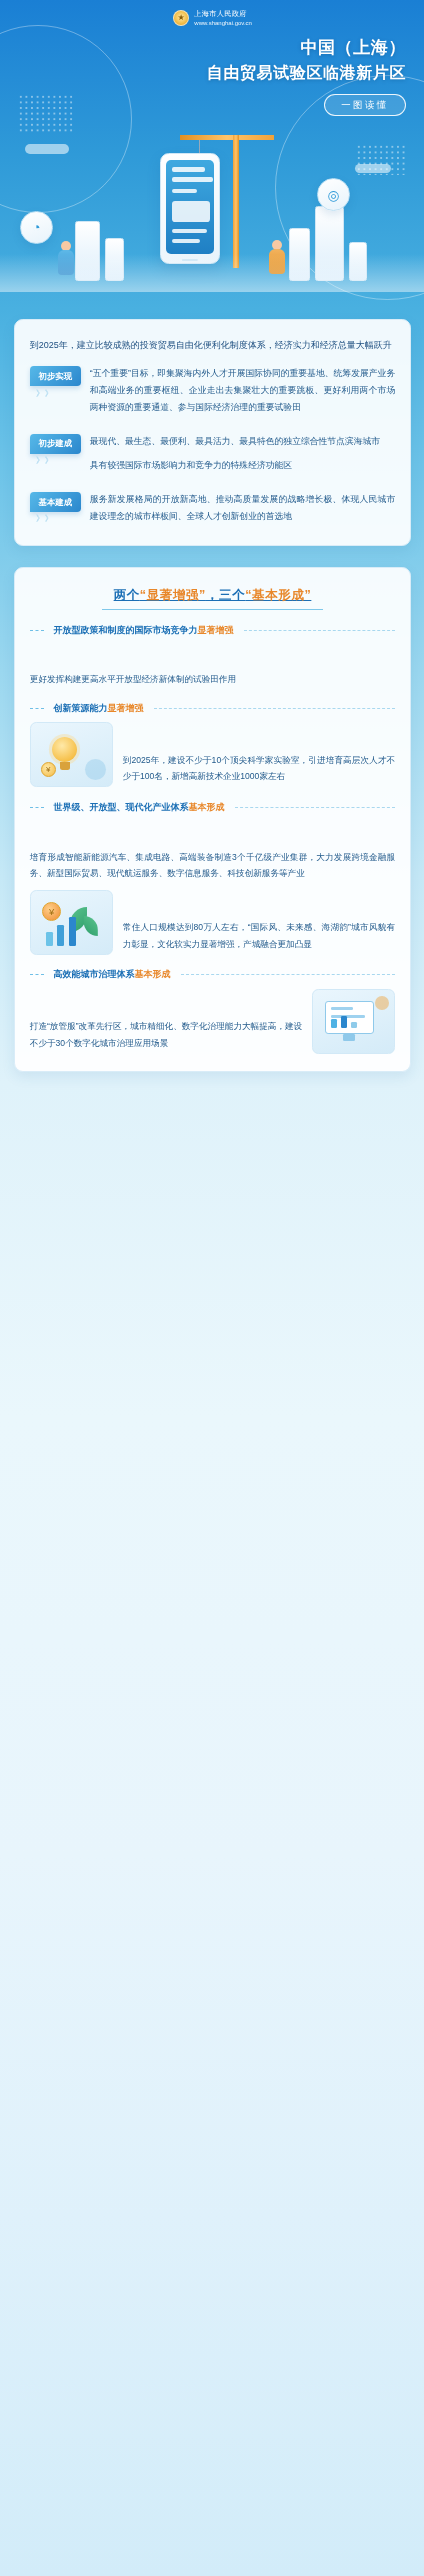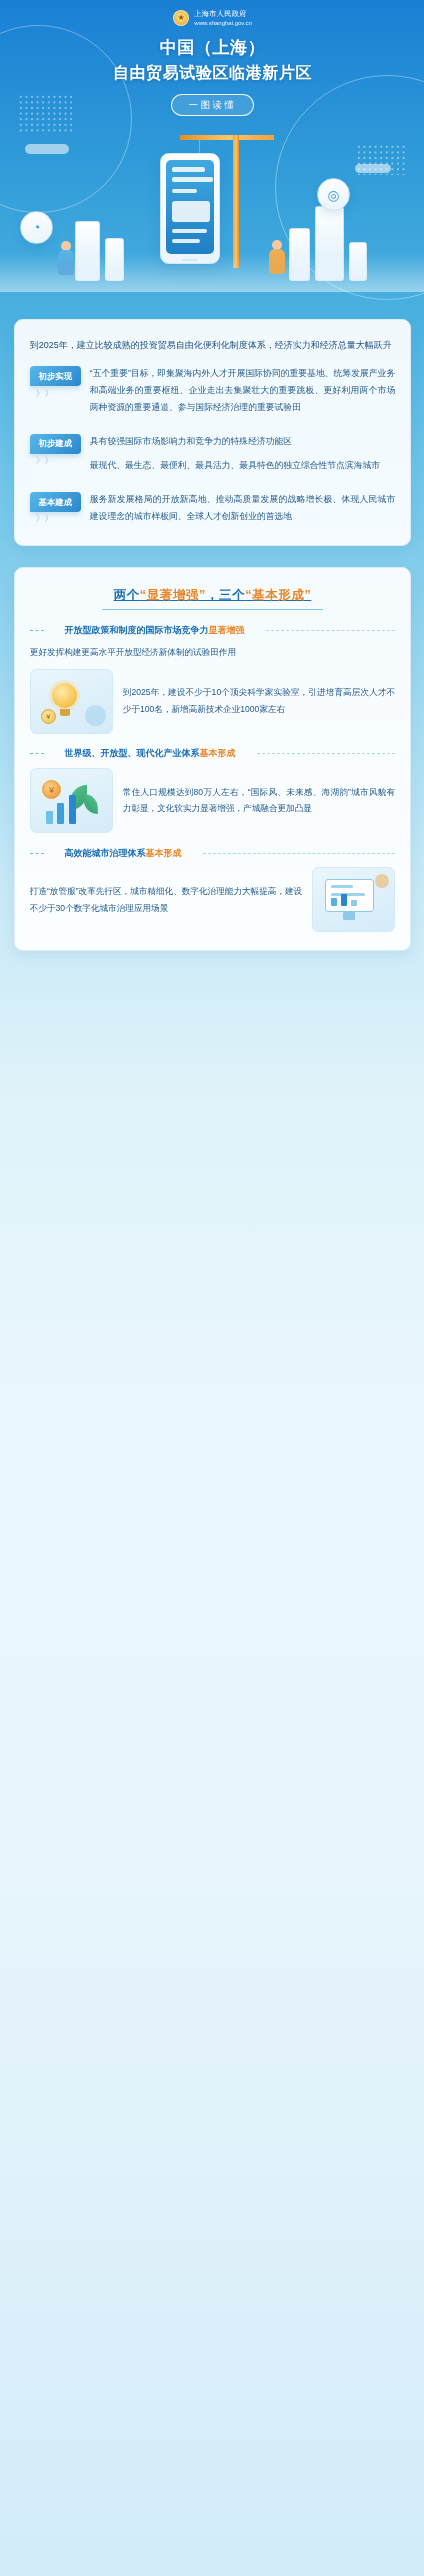--- a/index.html
+++ b/index.html
@@ -51,7 +51,7 @@
 
   .title-wrap {
     position: relative;
-    text-align: center;
+    text-align: right;
     padding: 6.3px 19px 0 19px;
   }
   .title-line {

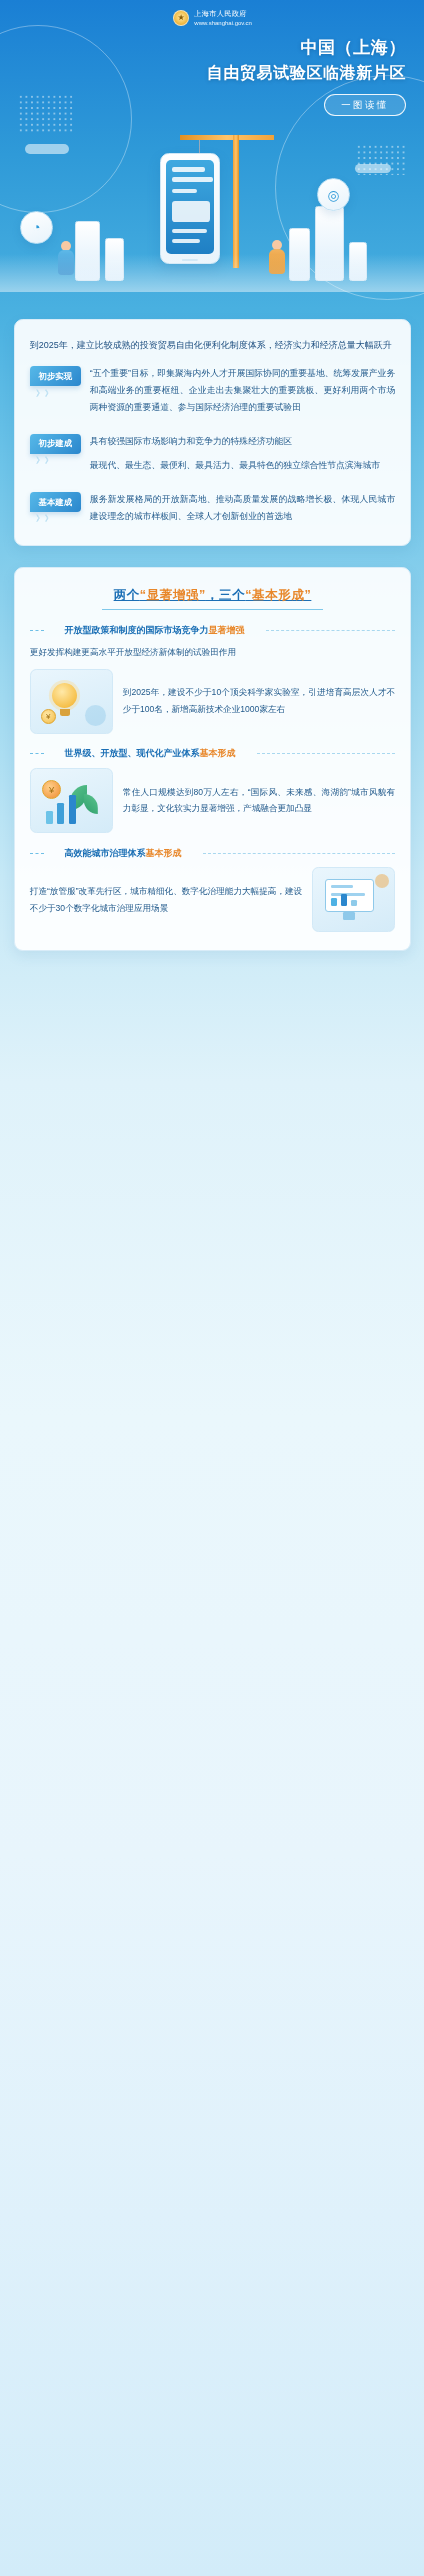--- a/index.html
+++ b/index.html
@@ -346,8 +346,8 @@
       <div class="goal-badge">初步建成</div>
       <div class="goal-arrows">》》</div>
       <div class="goal-text">
+        <p>最现代、最生态、最便利、最具活力、最具特色的独立综合性节点滨海城市</p>
         <p>具有较强国际市场影响力和竞争力的特殊经济功能区</p>
-        <p>最现代、最生态、最便利、最具活力、最具特色的独立综合性节点滨海城市</p>
       </div>
     </div>
 

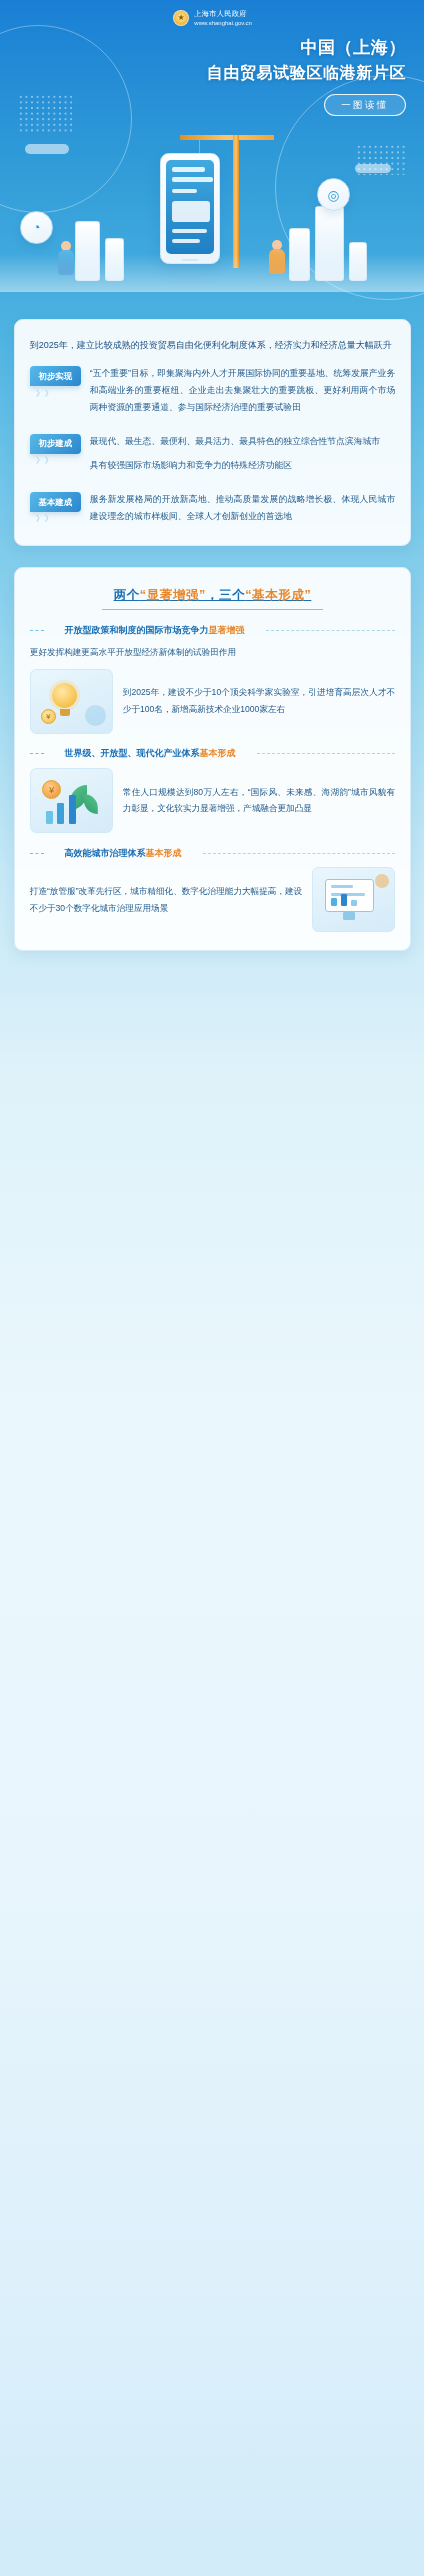--- a/index.html
+++ b/index.html
@@ -202,7 +202,7 @@
 
   .sub-head {
     margin: 13.8px 0 0 0;
-    display: flex; align-items: center; gap: 21px;
+    display: flex; align-items: center; gap: 10px;
     color: #1b6fb5; font-size: 9px; font-weight: bold;
   }
   .sub-head .dash {

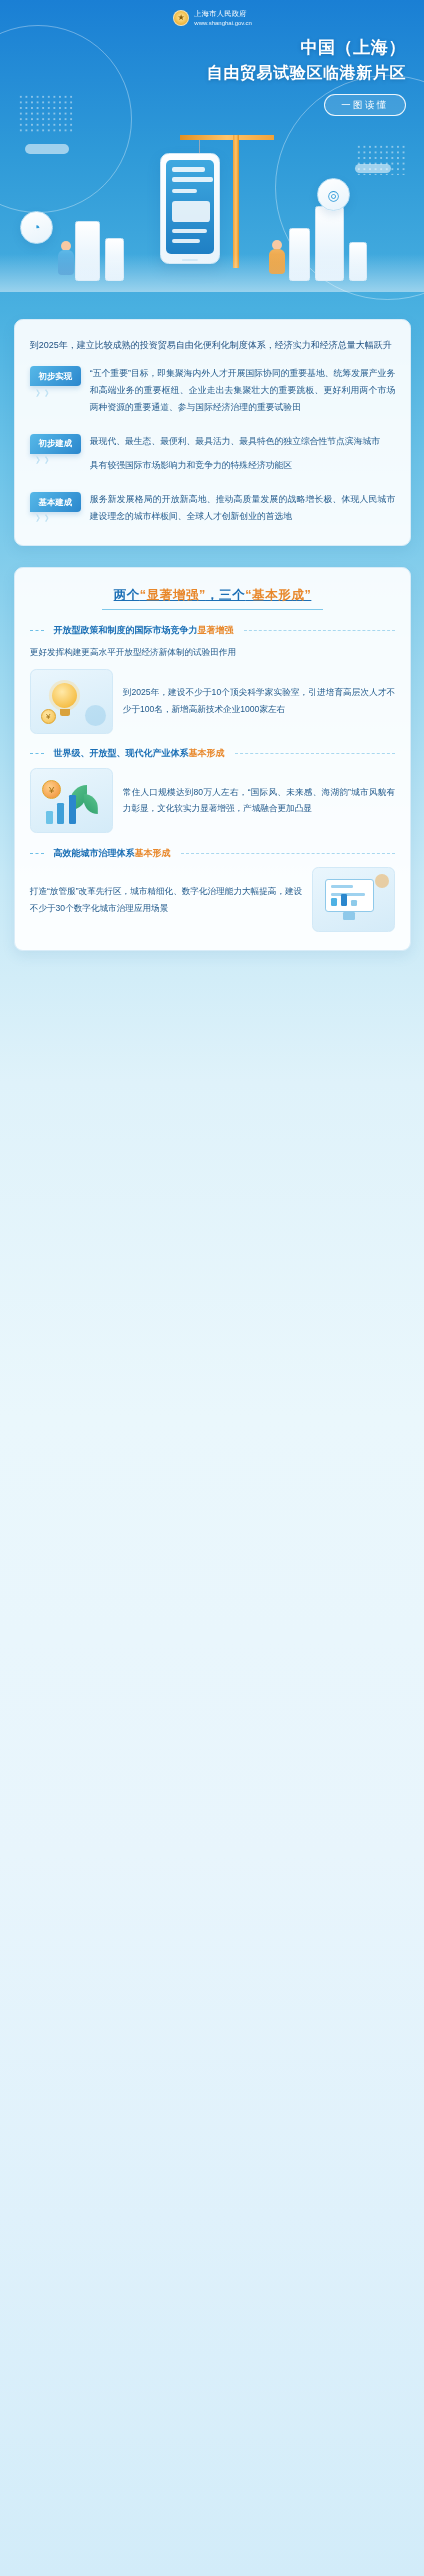--- a/index.html
+++ b/index.html
@@ -220,7 +220,7 @@
   .row.rev { flex-direction: row-reverse; }
   .row .body-text {
     flex: 1;
-    font-size: 8.6px; color: #235b8c; line-height: 1.95; text-align: justify;
+    font-size: 8.6px; color: #235b8c; line-height: 1.95; text-align: justify; margin-top: 27px;
   }
   .illu {
     width: 83px; height: 65px;

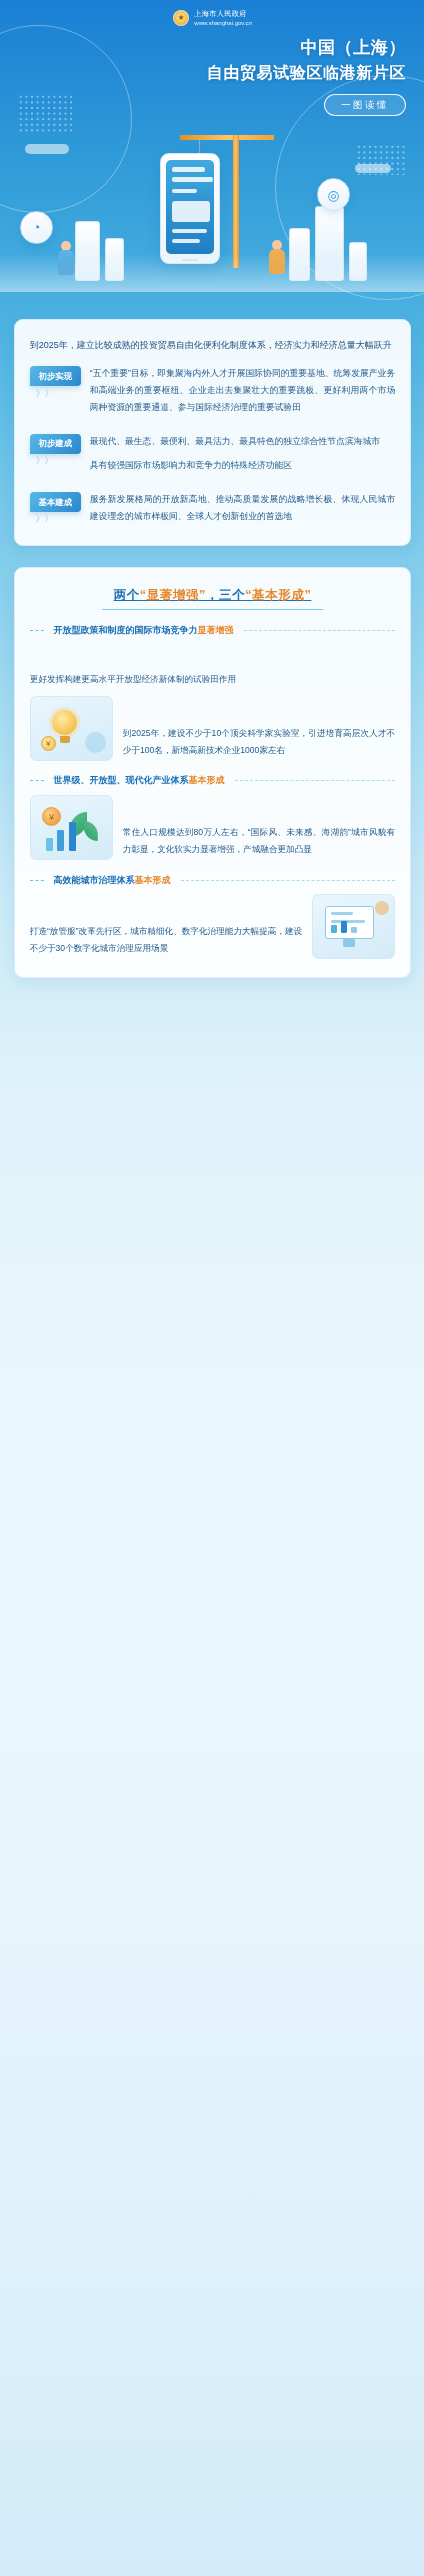--- a/index.html
+++ b/index.html
@@ -376,6 +376,11 @@
       <div class="body-text">更好发挥构建更高水平开放型经济新体制的试验田作用</div>
     </div>
 
+    <div class="sub-head">
+      <span class="dash"></span>
+      <span class="txt"><span>创新策源能力</span><span class="emph">显著增强</span></span>
+      <span class="rule"></span>
+    </div>
     <div class="row">
       <div class="illu">
         <div class="bulb"></div>

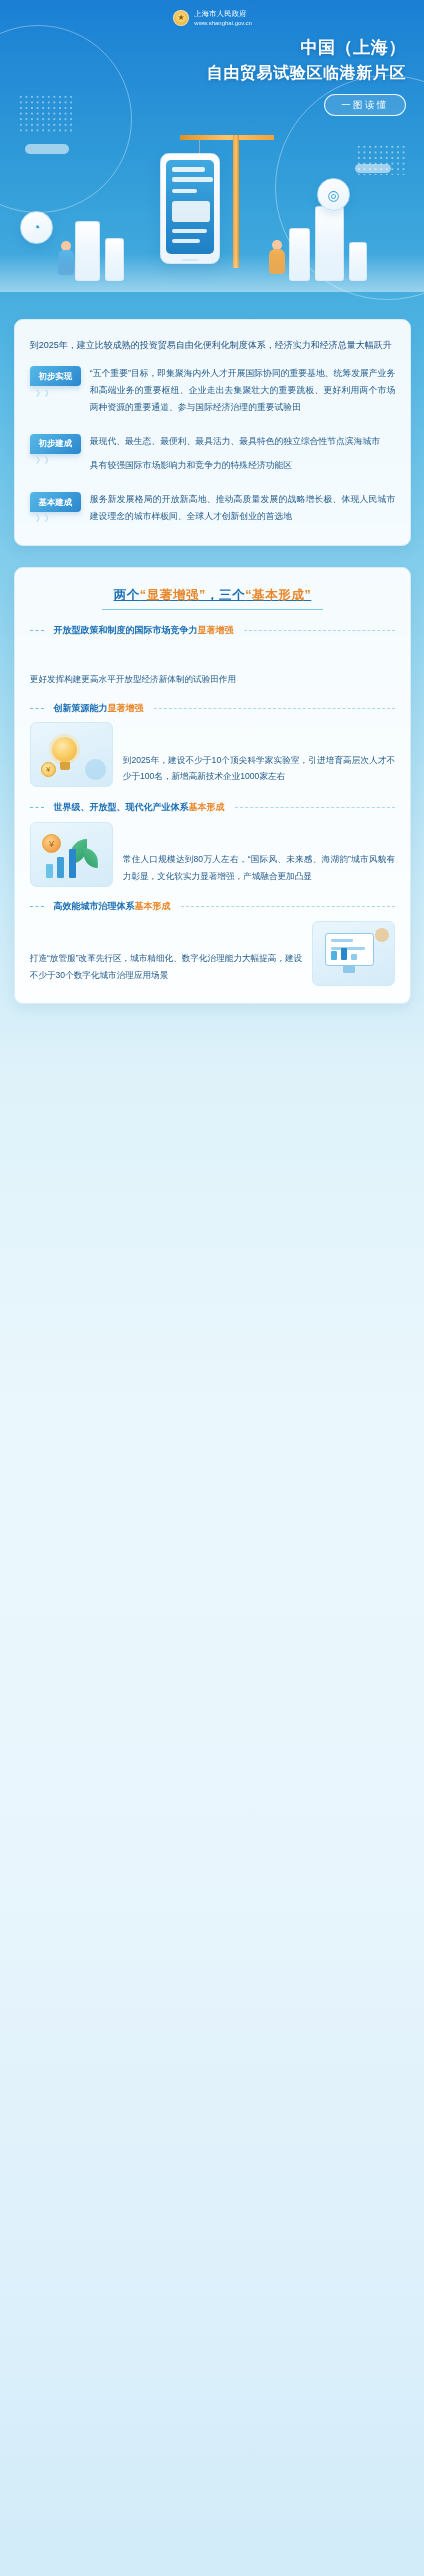--- a/index.html
+++ b/index.html
@@ -396,6 +396,9 @@
       <span class="txt"><span>世界级、开放型、现代化产业体系</span><span class="emph">基本形成</span></span>
       <span class="rule"></span>
     </div>
+    <div class="row">
+      <div class="body-text">培育形成智能新能源汽车、集成电路、高端装备制造3个千亿级产业集群，大力发展跨境金融服务、新型国际贸易、现代航运服务、数字信息服务、科技创新服务等产业</div>
+    </div>
 
     <div class="row">
       <div class="illu">

